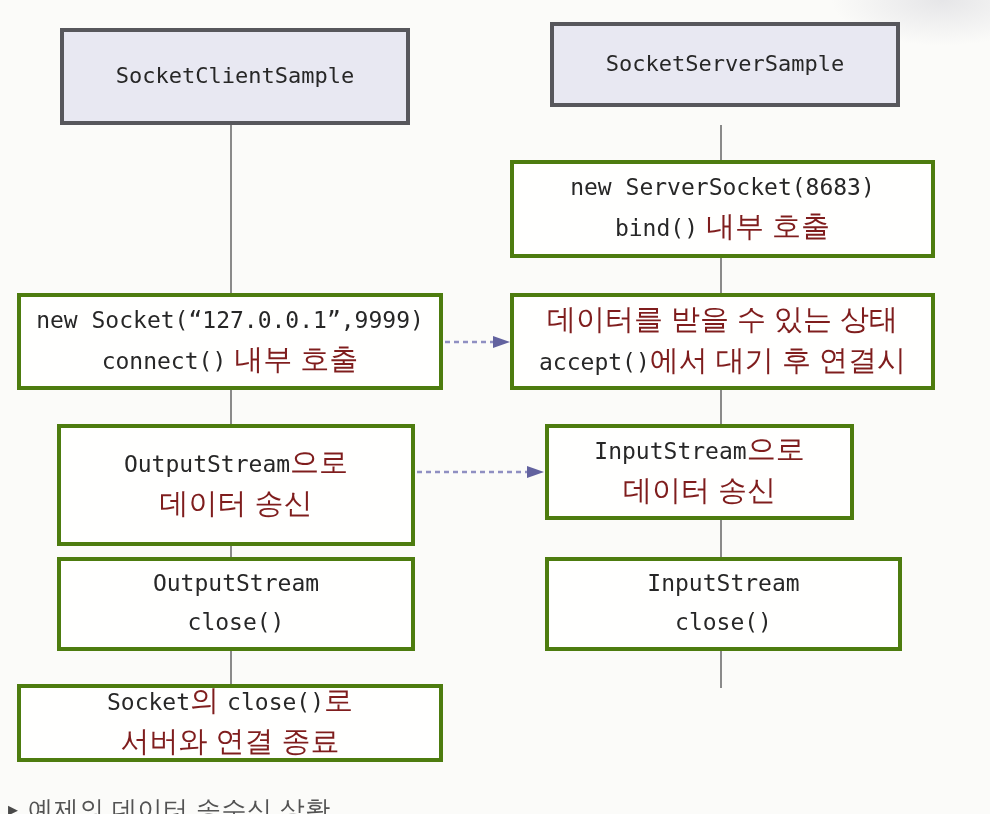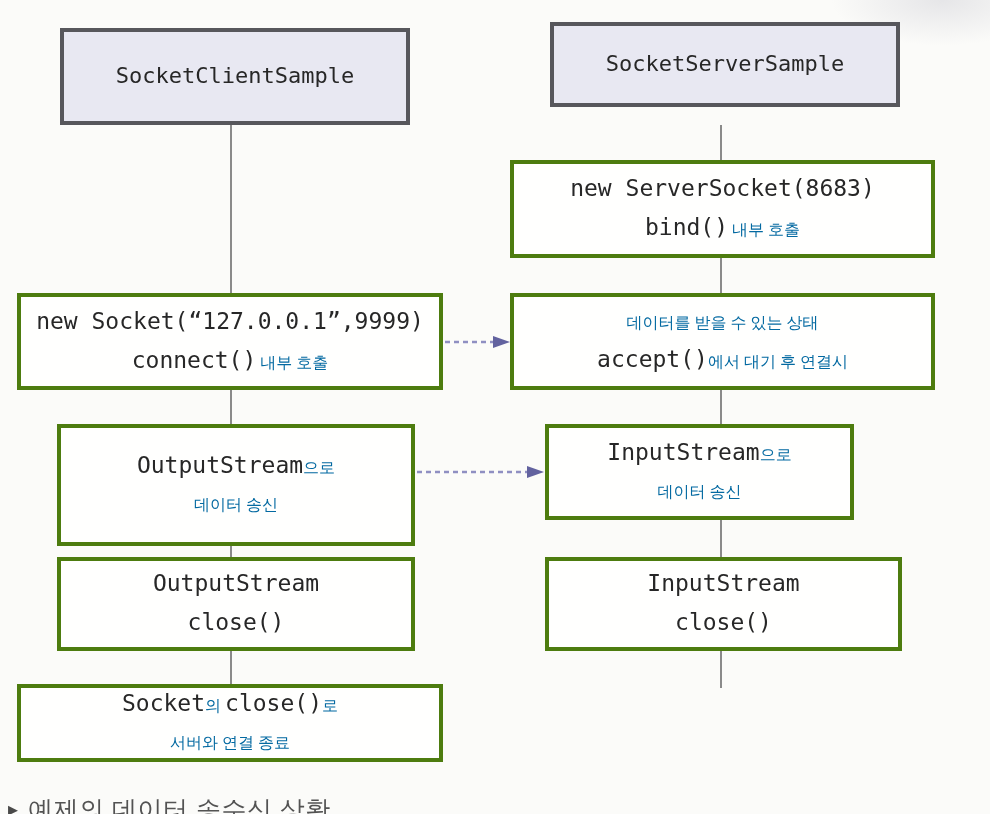--- a/index.html
+++ b/index.html
@@ -35,9 +35,9 @@
     font-size:23px;
   }
   .kr {
-    font-family:Liberation Serif, serif;
-    color:#0369a1;
-    font-size:16px;
+    font-family:Liberation Sans, sans-serif;
+    color:#7f1d1d;
+    font-size:29px;
   }
   .header-box .code { font-size:22px; }
   .vline {

